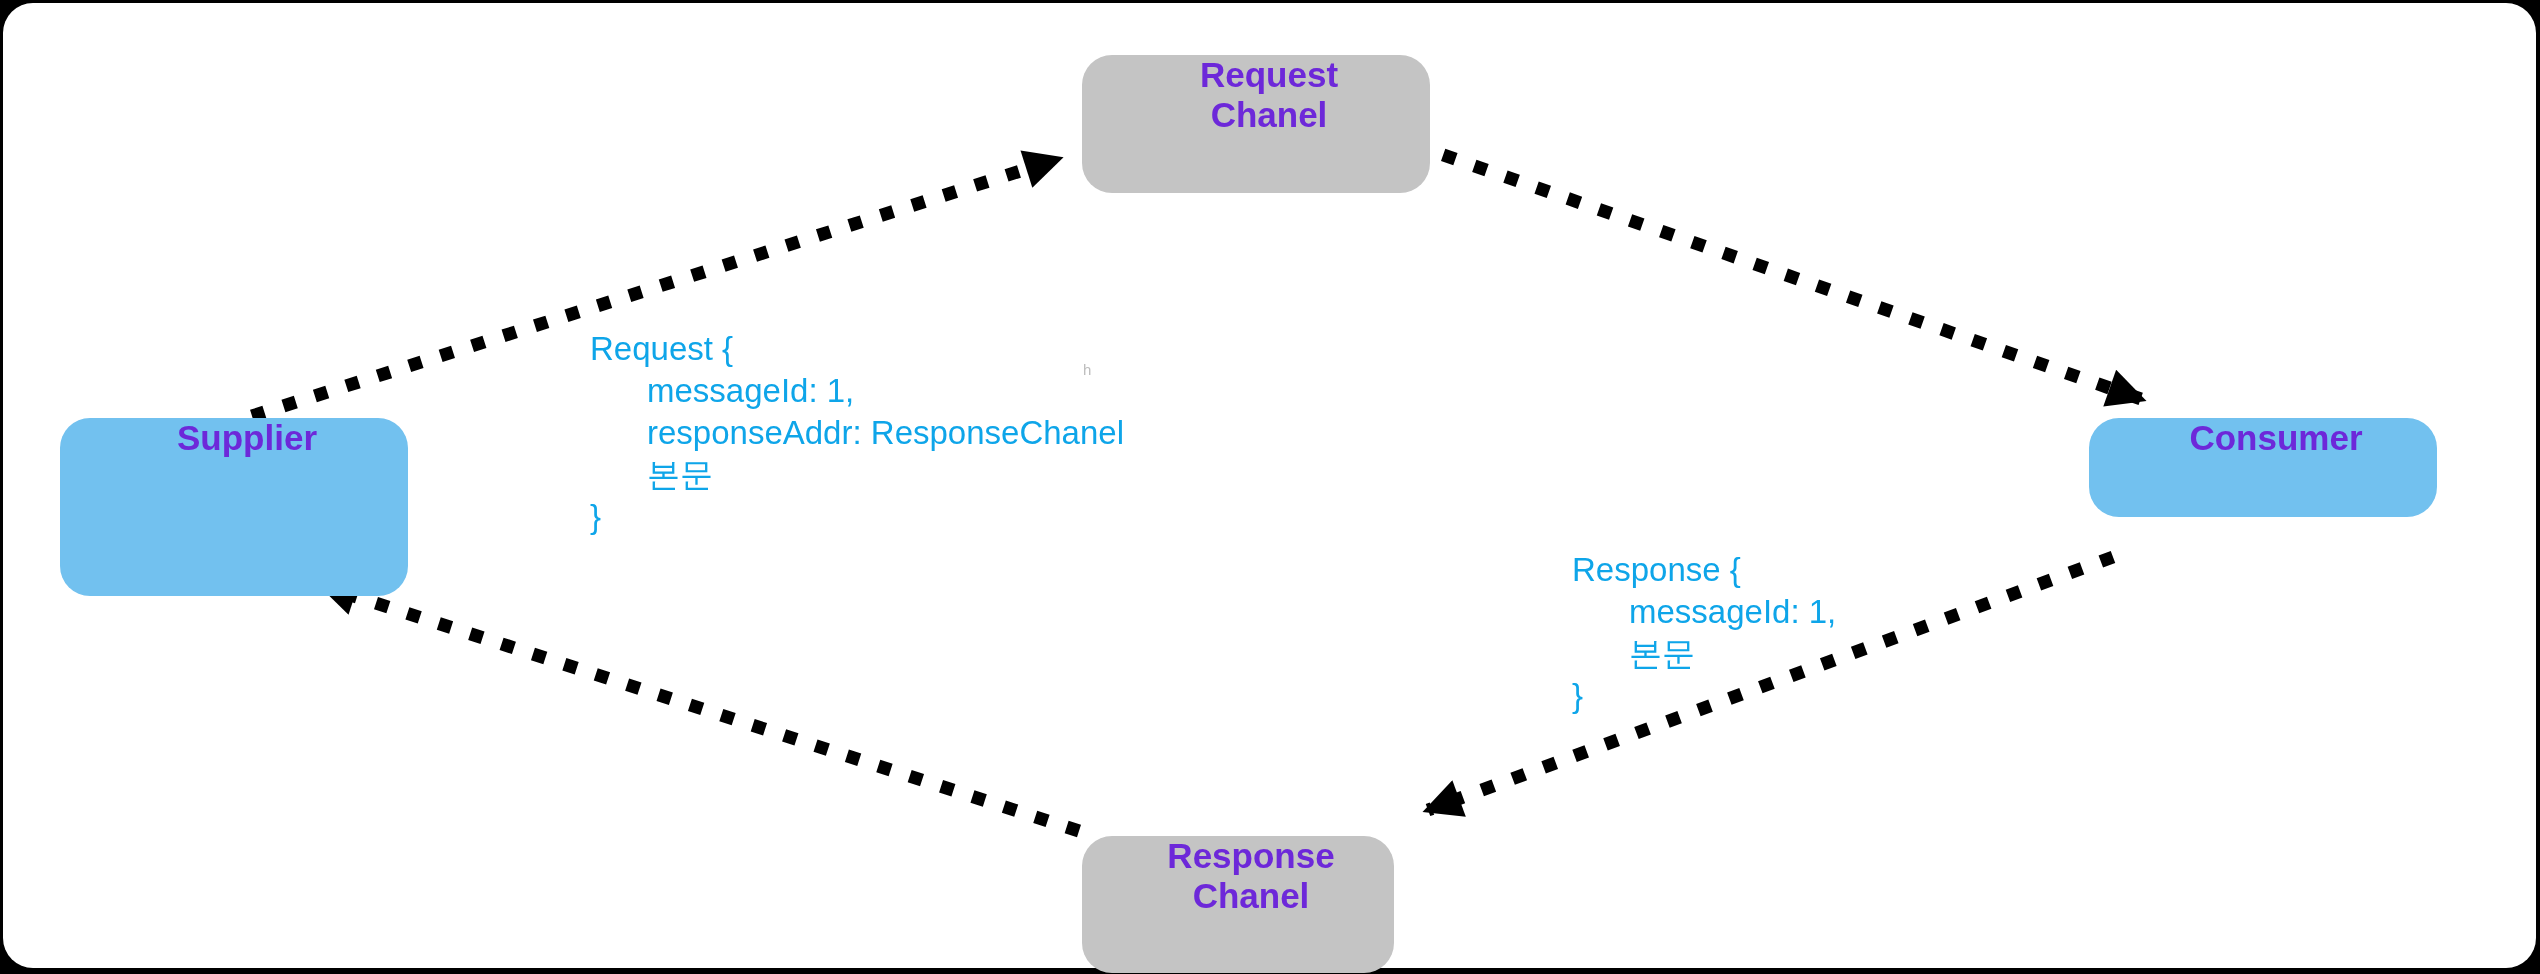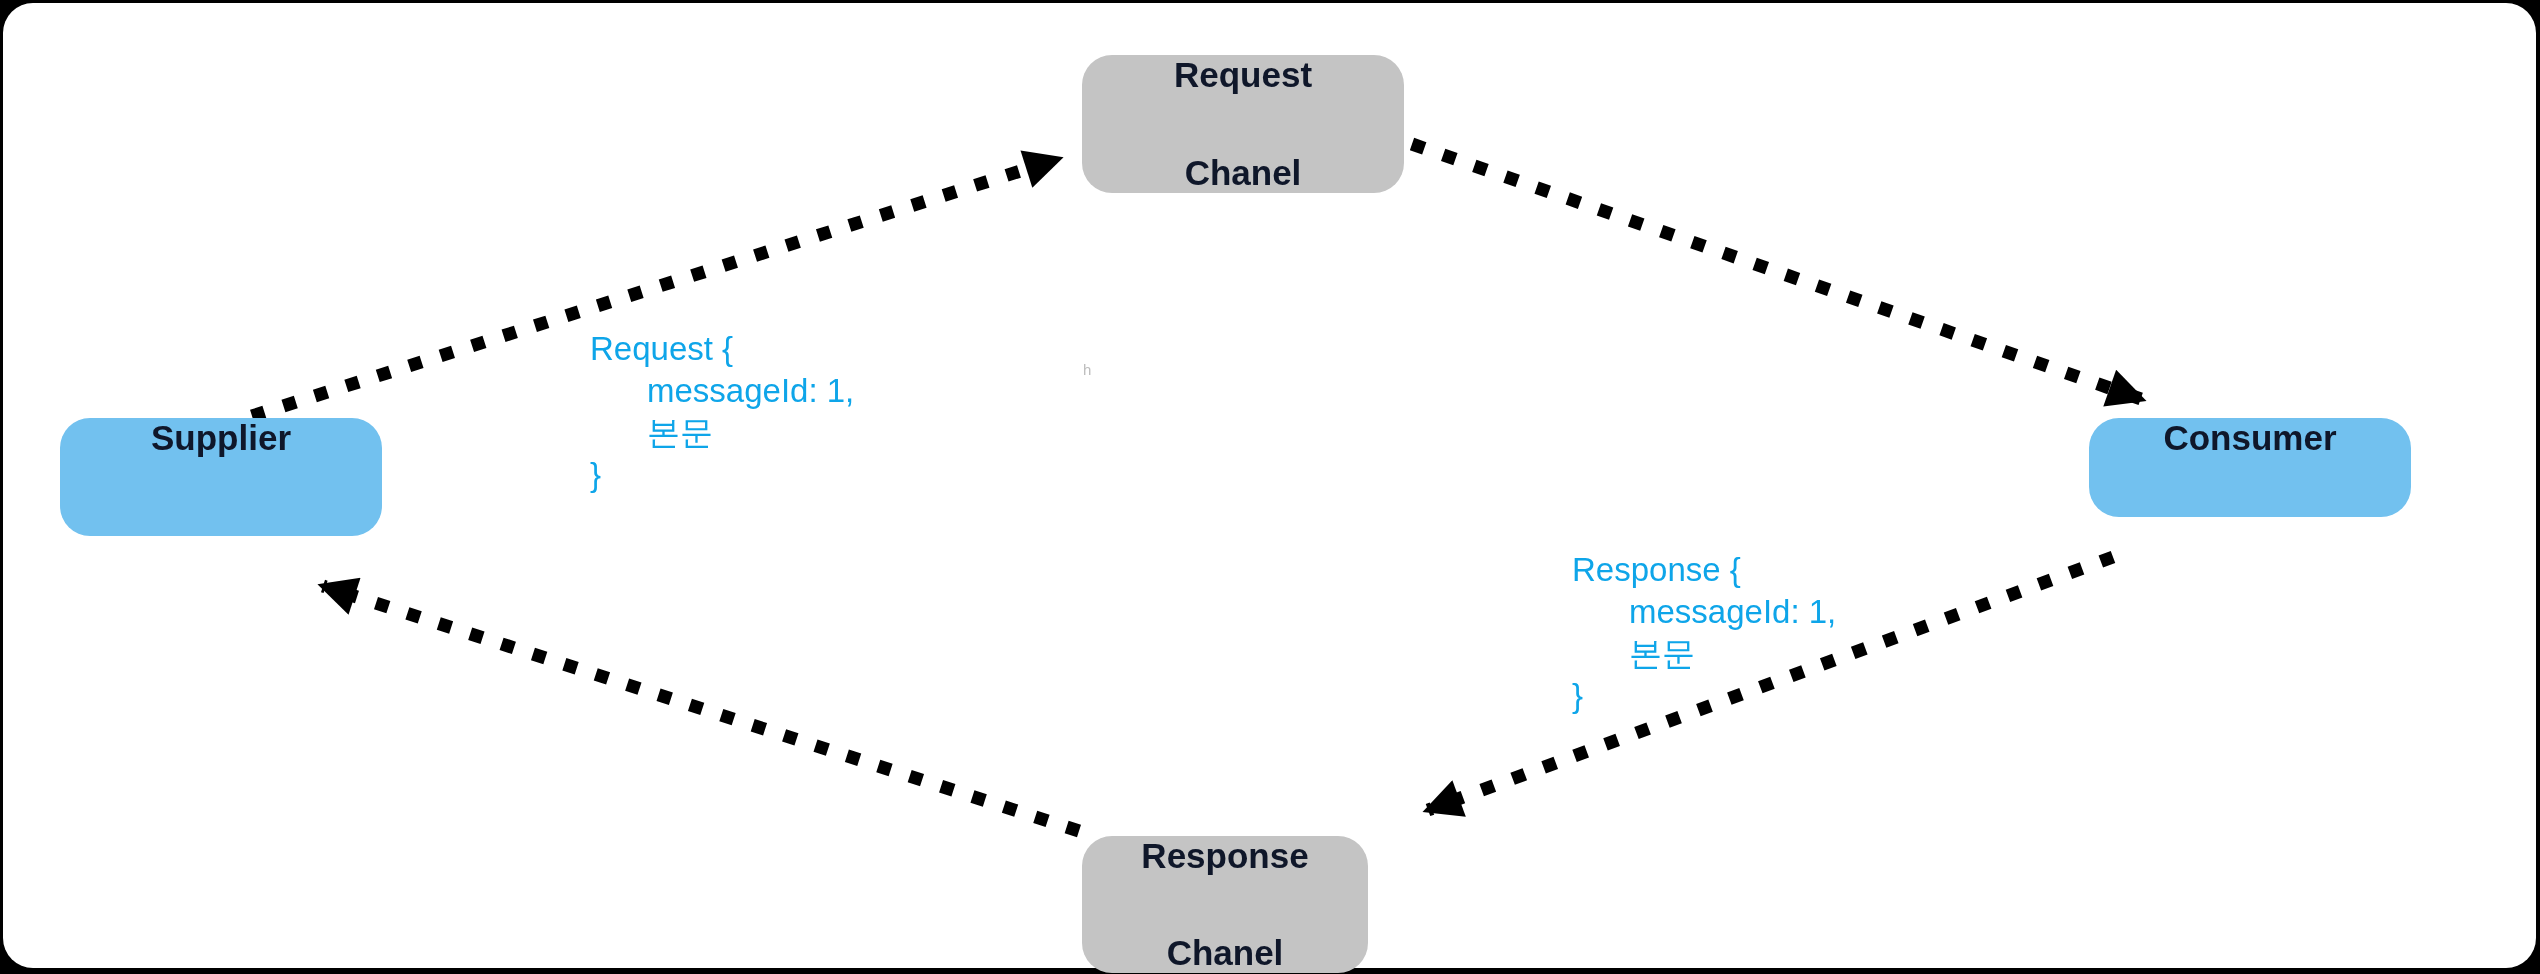--- a/index.html
+++ b/index.html
@@ -18,9 +18,10 @@
   .node{
     position:absolute;
     border-radius:30px;
-    display:flex;flex-direction:column;align-items:center;justify-content:space-between;
-    font-weight:bold;font-size:35px;line-height:40px;color:#0f172a;
+    display:flex;flex-direction:column;align-items:center;justify-content:flex-start;
+    font-weight:bold;font-size:35px;line-height:40px;color:#6d28d9;
     text-align:center;
+    padding-left:26px;
   }
   .node-gray{background:#c4c4c4;}
   .node-blue{background:#72c1ef;}

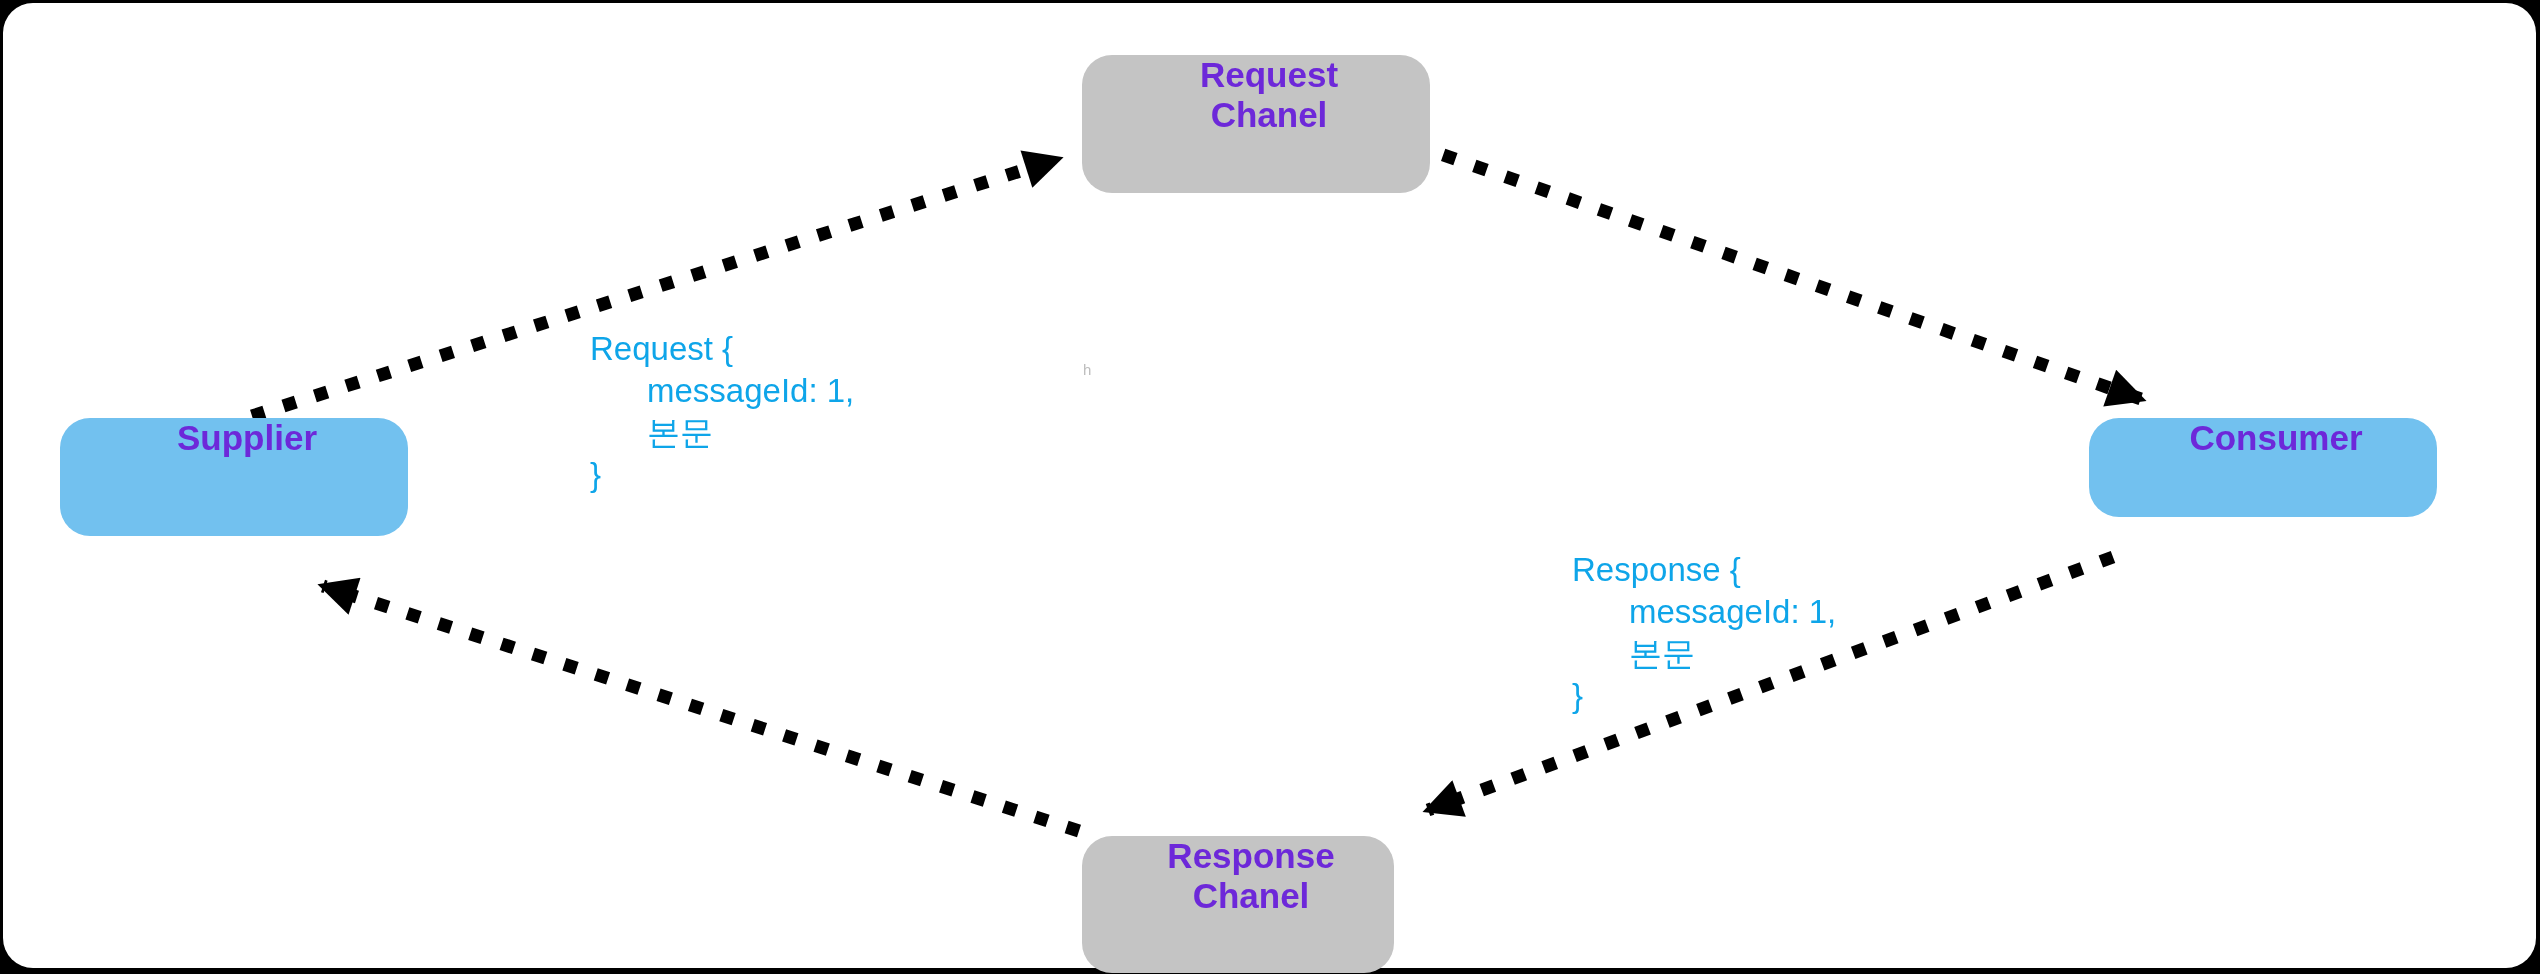--- a/index.html
+++ b/index.html
@@ -26,7 +26,7 @@
   .node-gray{background:#c4c4c4;}
   .node-blue{background:#72c1ef;}
   .node-request{left:1082px;top:55px;width:322px;height:138px;}
-  .node-supplier{left:60px;top:418px;width:322px;height:118px;}
+  .node-supplier{left:60px;top:418px;width:322px;height:178px;}
   .node-consumer{left:2089px;top:418px;width:322px;height:99px;}
   .node-response{left:1082px;top:836px;width:286px;height:137px;}
   .anno{

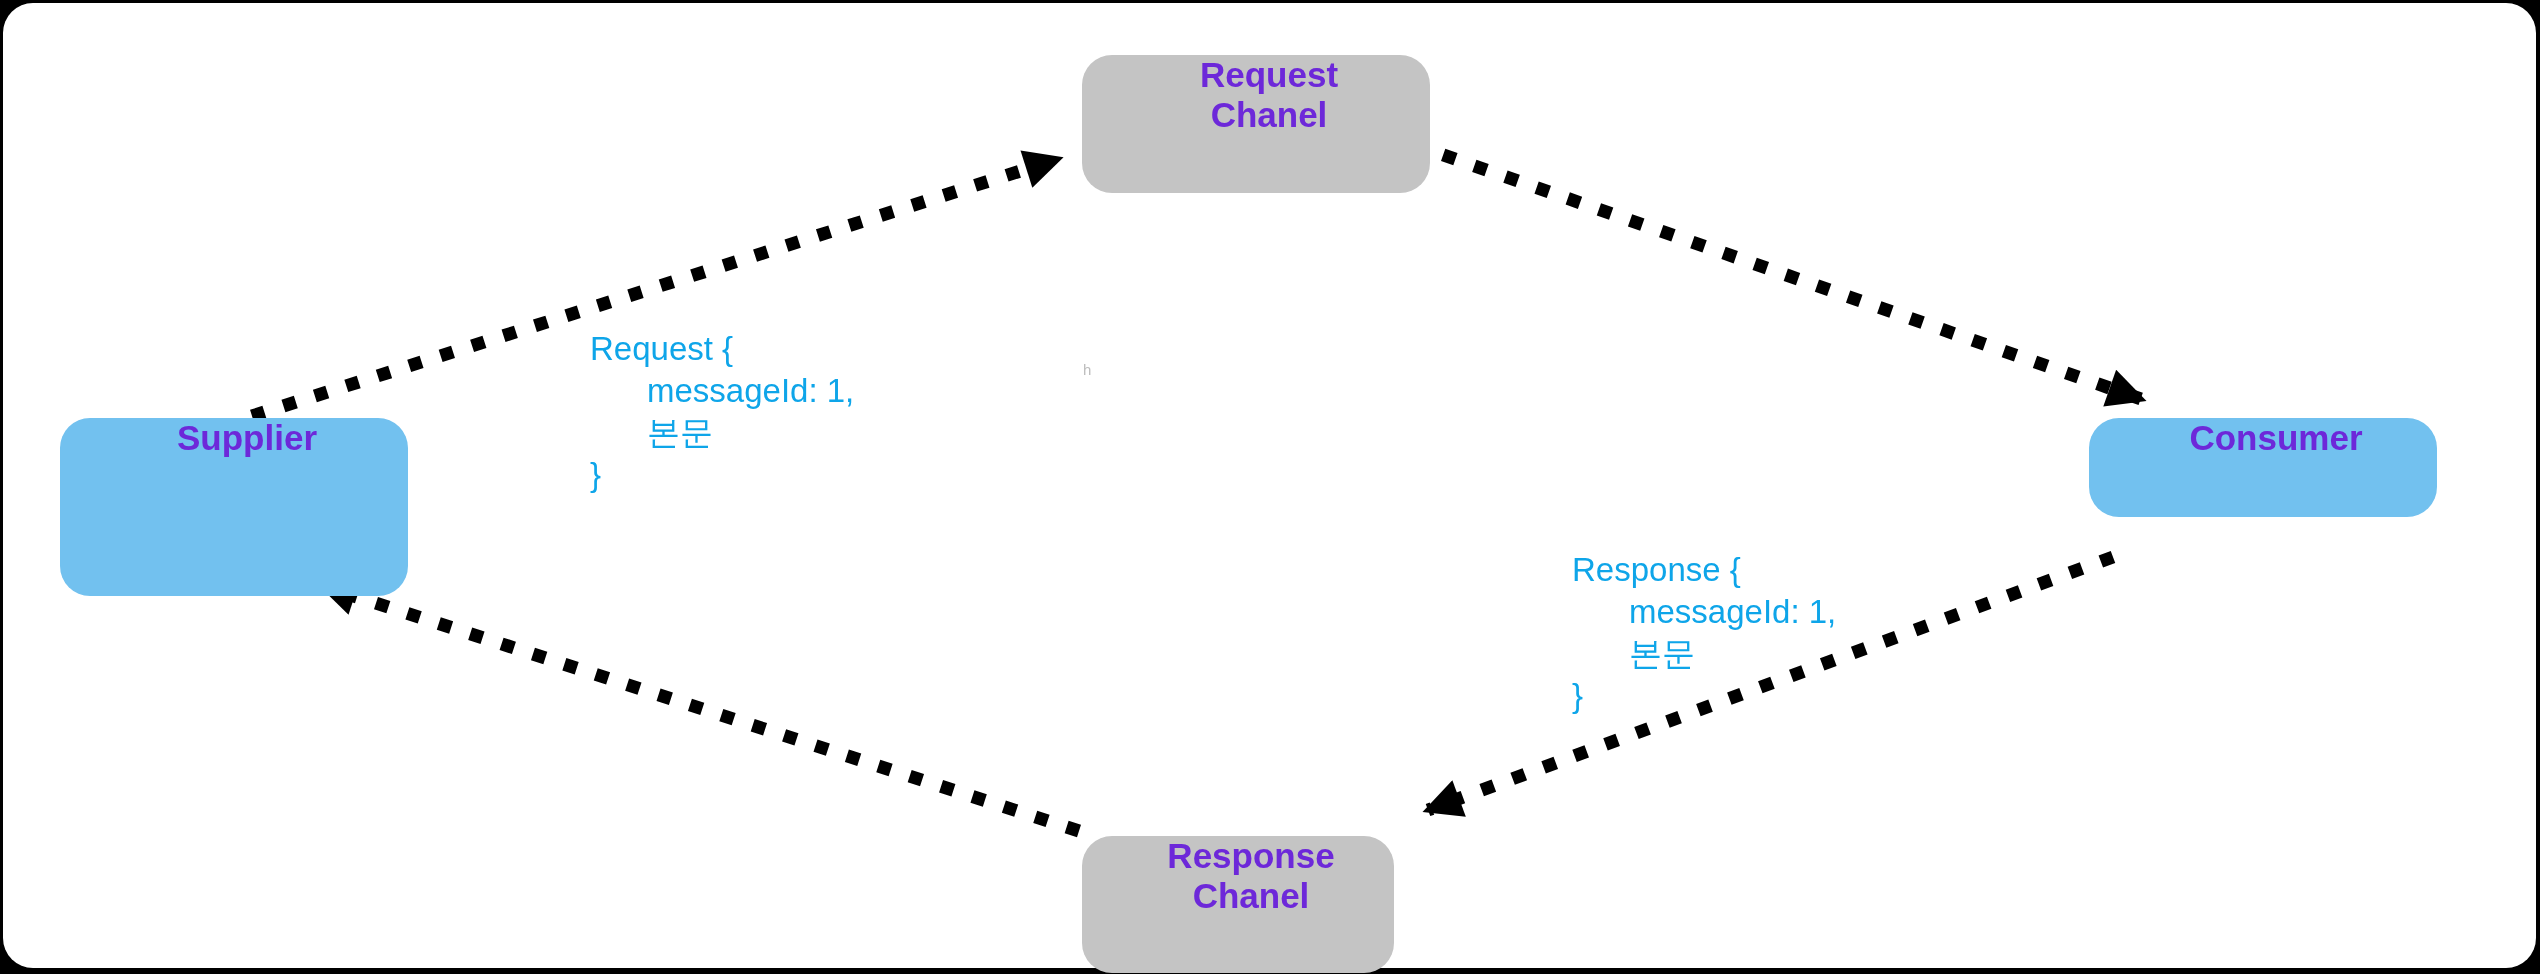--- a/index.html
+++ b/index.html
@@ -80,6 +80,7 @@
 <div class="anno anno-request">
   <div>Request {</div>
   <div class="indent">messageId: 1,</div>
+  <div class="indent">responseAddr: ResponseChanel</div>
   <div class="indent">본문</div>
   <div>}</div>
 </div>

